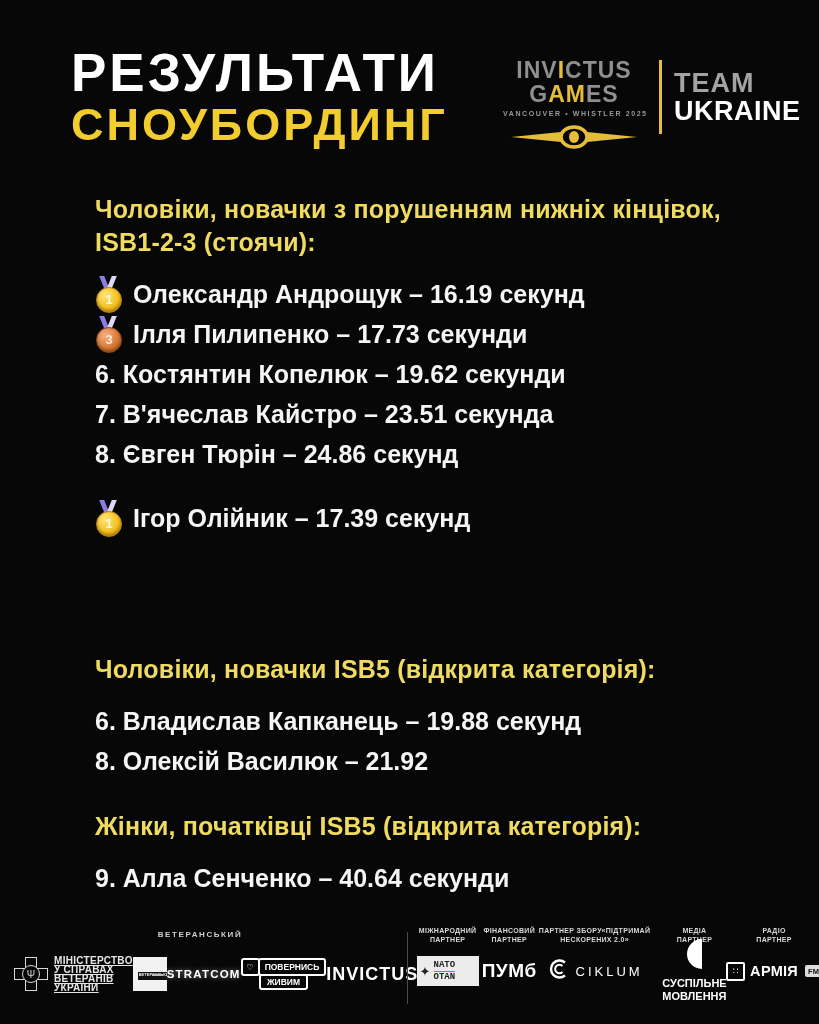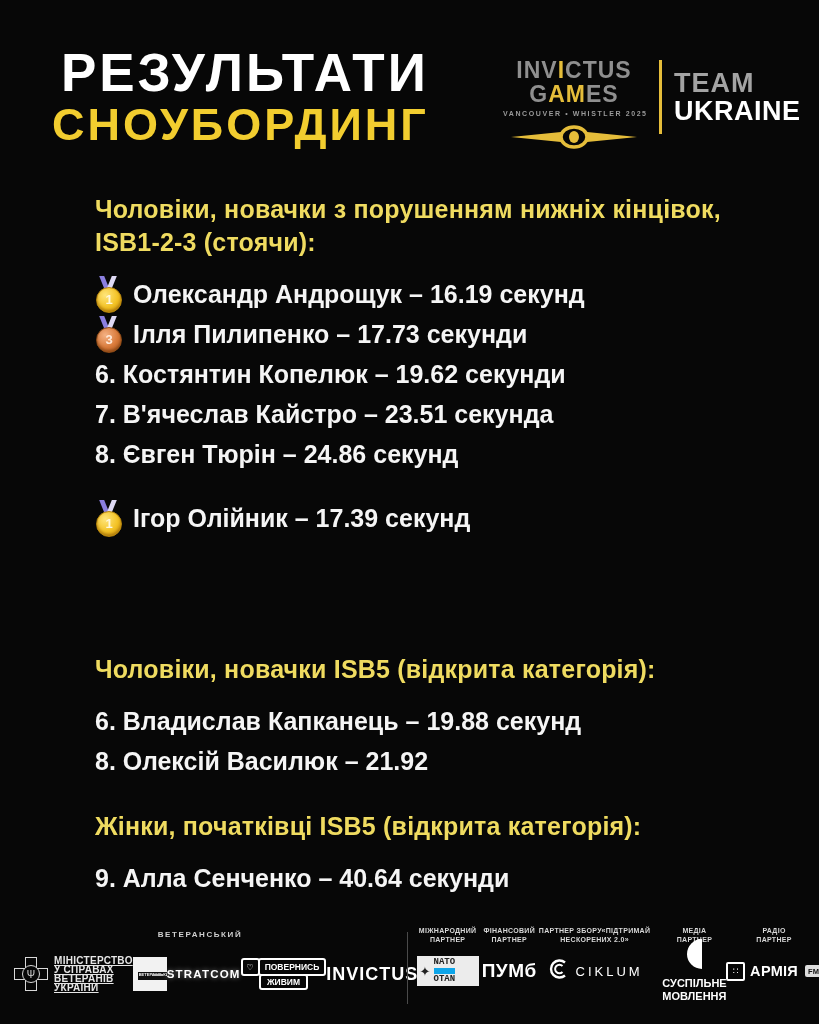--- a/index.html
+++ b/index.html
@@ -11,7 +11,7 @@
   }
 
   
-  .titles { position:absolute; left:52px; top:44px;text-align:right; }
+  .titles { position:absolute; left:71px; top:44px; }
   .title-main { color:#ffffff; font-size:53px; font-weight:900; letter-spacing:3px; line-height:58px; }
   .title-sub  { color:#f2cd2f; font-size:45px; font-weight:900; letter-spacing:3px; line-height:46px; }
 

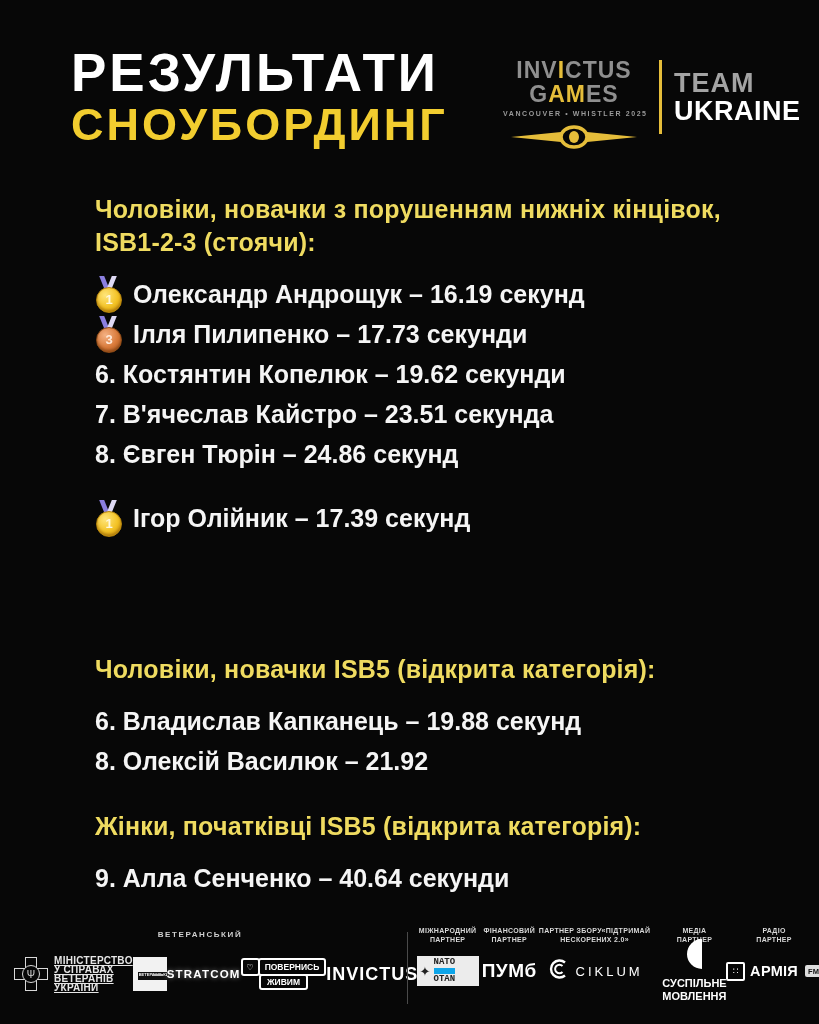--- a/index.html
+++ b/index.html
@@ -106,7 +106,7 @@
   .nato-logo { background:#ececec; width:62px; height:30px; display:flex; align-items:center; padding:2px 3px; gap:3px; box-sizing:border-box; }
   .nato-star { color:#222; font-size:13px; line-height:13px; }
   .nato-words { display:flex; flex-direction:column; font-family:Liberation Mono, monospace; font-size:9px; font-weight:700; color:#222; line-height:11px;justify-content:flex-end; }
-  .nato-words .w2 { border-top:6px solid #0ea5e9; }
+  .nato-words .w2 { border-top:1px solid #0ea5e9; }
 
   .pumb { font-size:19px; font-weight:800; color:#ffffff; letter-spacing:0.5px; }
 

